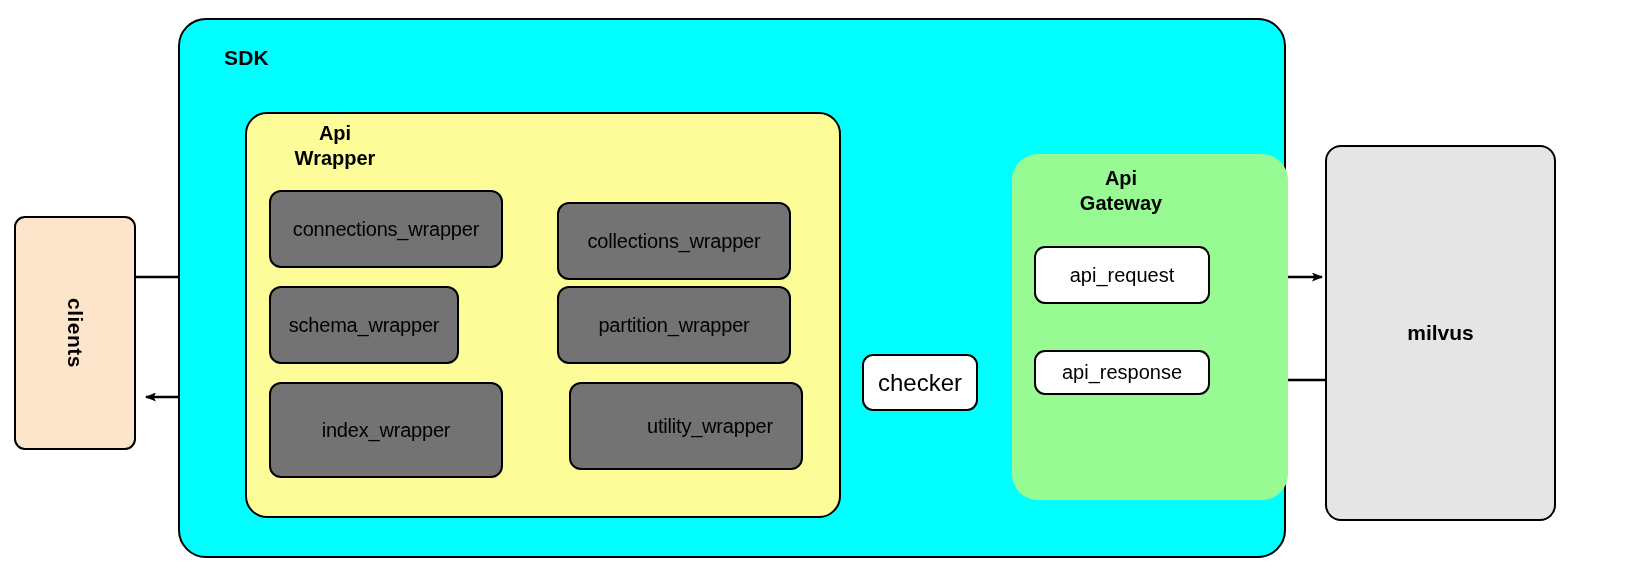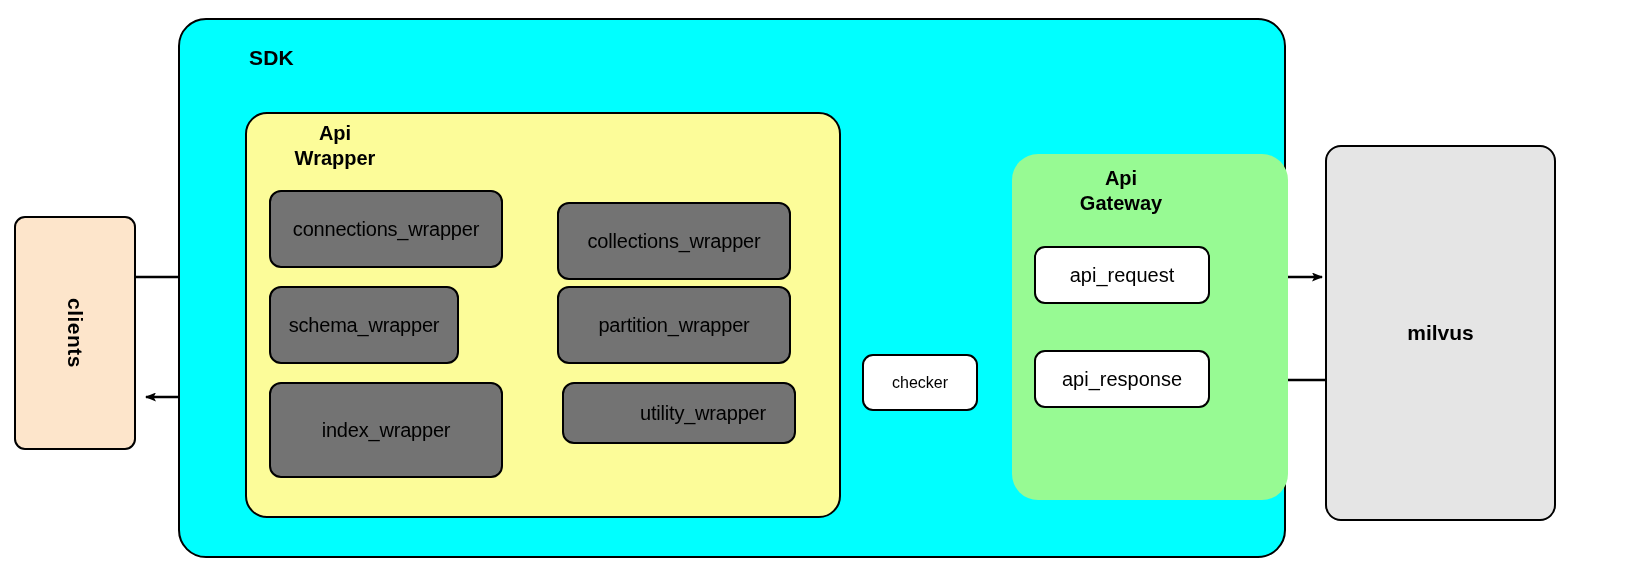--- a/index.html
+++ b/index.html
@@ -48,7 +48,6 @@
     line-height: 1.15;
     letter-spacing: 0.2px;
     white-space: nowrap;
-    margin-left: 25px;
   }
 
   

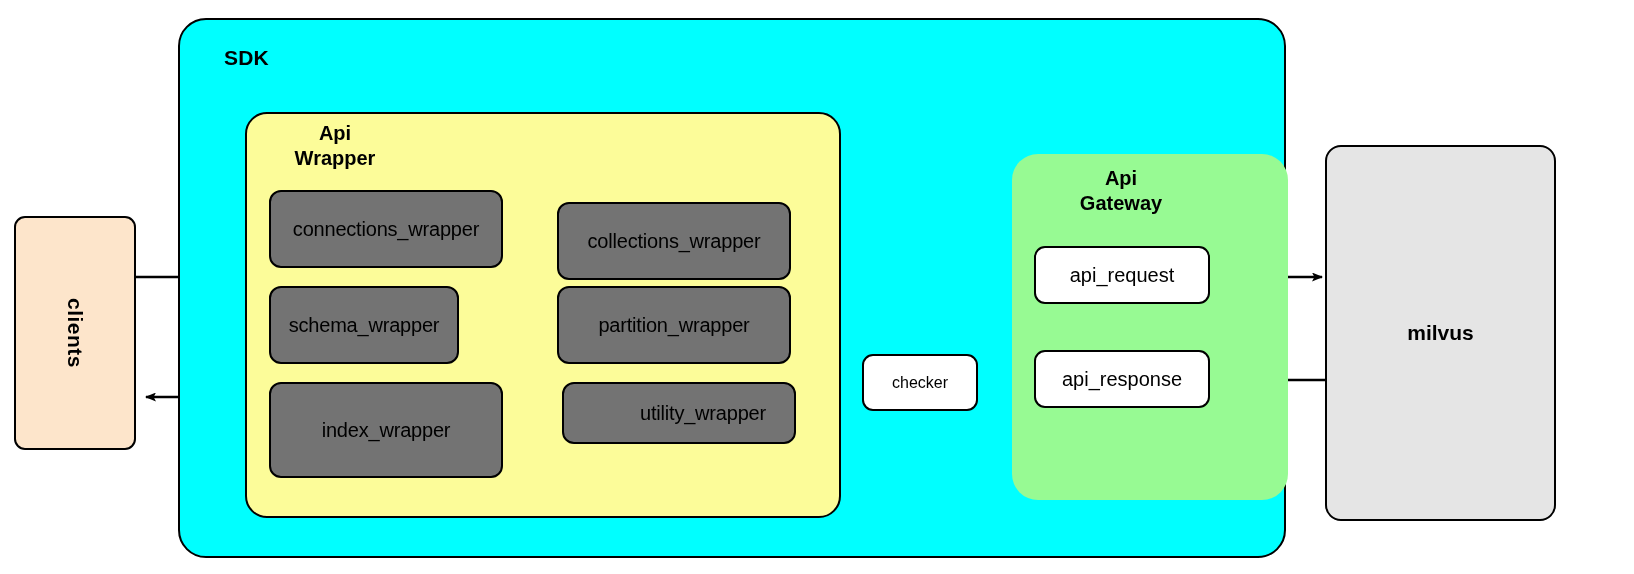--- a/index.html
+++ b/index.html
@@ -119,7 +119,7 @@
     background: #ffffff;
     border: 2px solid #000000;
     border-radius: 11px;
-    font-size: 16px;
+    font-size: 24px;
   }
 
   

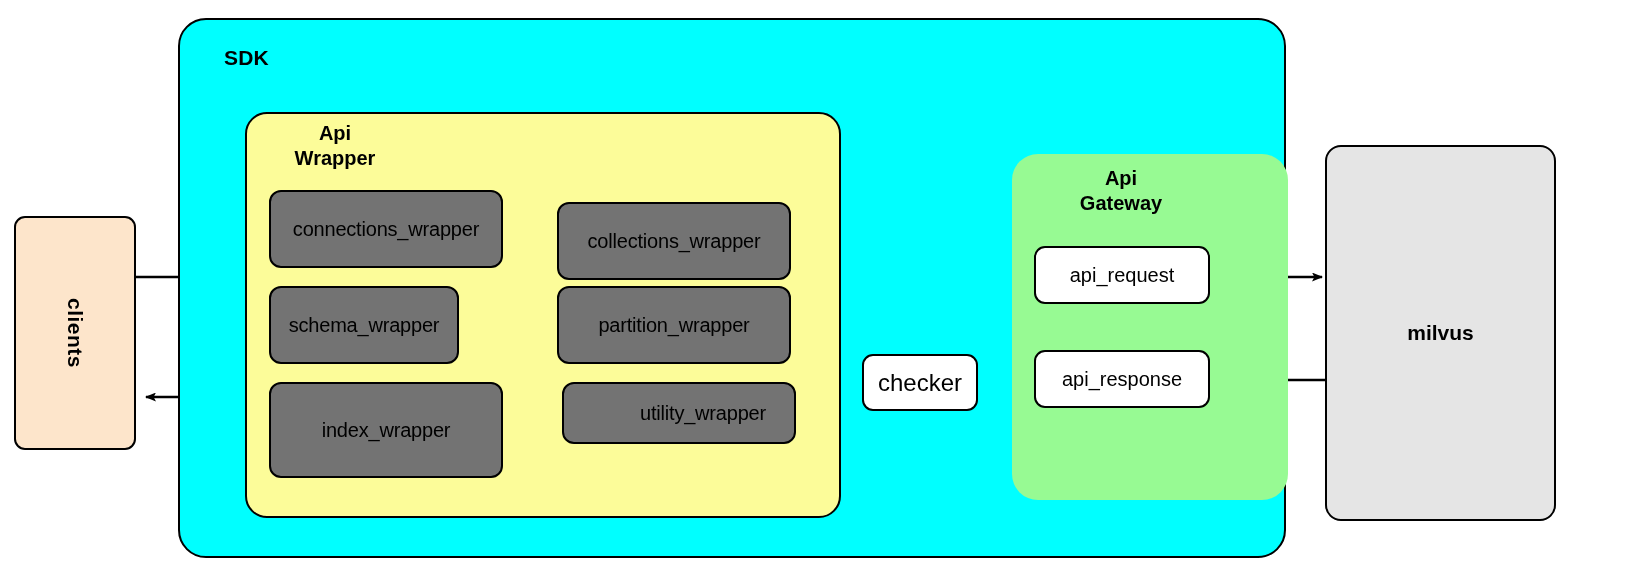--- a/index.html
+++ b/index.html
@@ -253,7 +253,7 @@
       <div class="node gw-cell" style="left:22px; top:92px;  width:176px; height:58px;">
         <span>api_request</span>
       </div>
-      <div class="node gw-cell" style="left:22px; top:196px; width:176px; height:58px;">
+      <div class="node gw-cell" style="left:22px; top:196px; width:176px; height:45px;">
         <span>api_response</span>
       </div>
     </div>

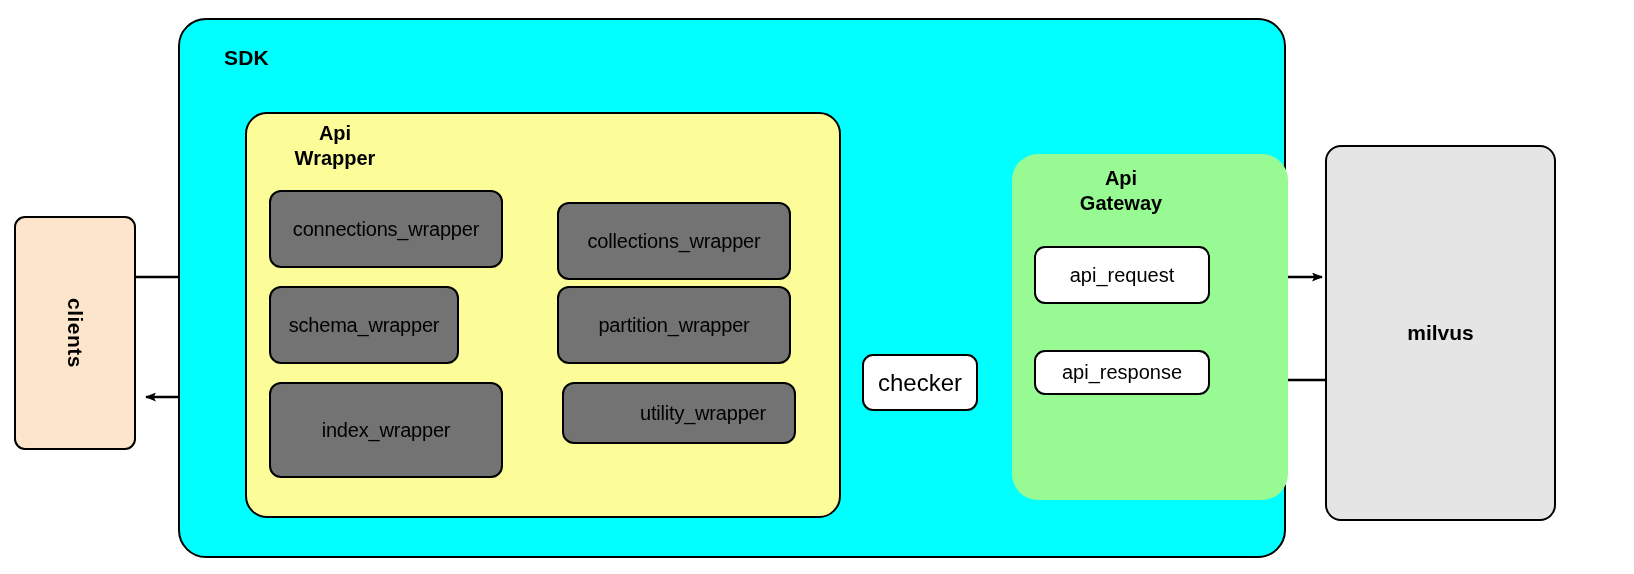--- a/index.html
+++ b/index.html
@@ -235,7 +235,7 @@
       <div class="node wrap-cell" style="left:22px;  top:268px; width:234px; height:96px;">
         <span>index_wrapper</span>
       </div>
-      <div class="node wrap-cell" style="left:315px; top:268px; width:234px; height:62px;padding-left:48px;">
+      <div class="node wrap-cell" style="left:322px; top:268px; width:234px; height:88px;padding-left:48px;">
         <span>utility_wrapper</span>
       </div>
     </div>

